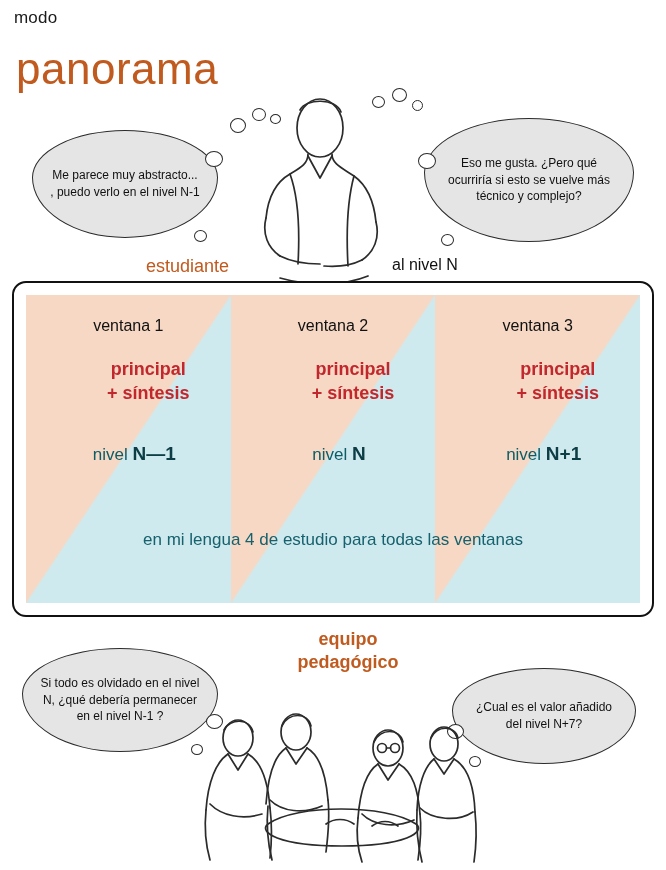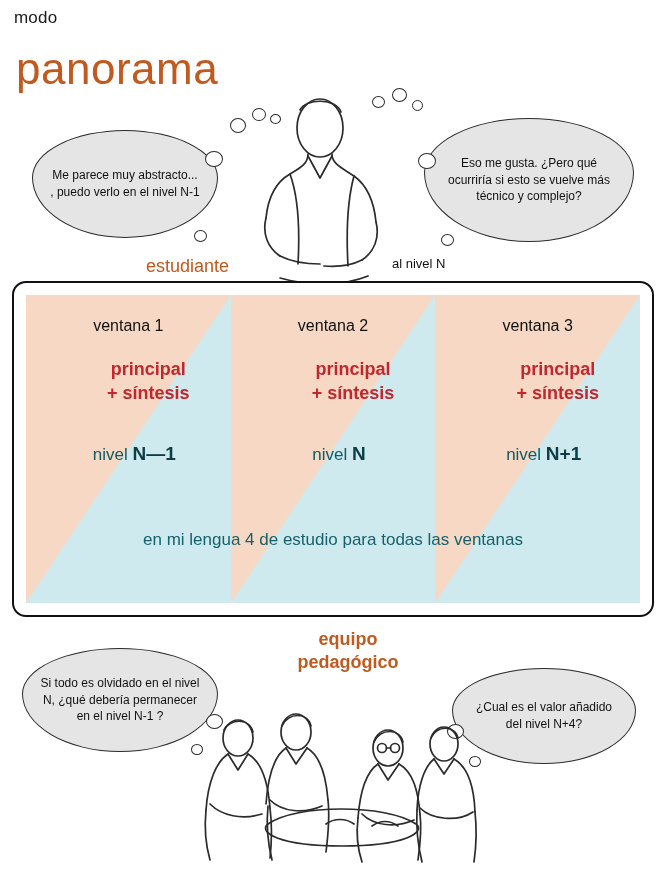--- a/index.html
+++ b/index.html
@@ -166,7 +166,7 @@
     position: absolute;
     left: 392px;
     top: 256px;
-    font-size: 13px;
+    font-size: 16px;
     color: #111;
   }
   .role-team {

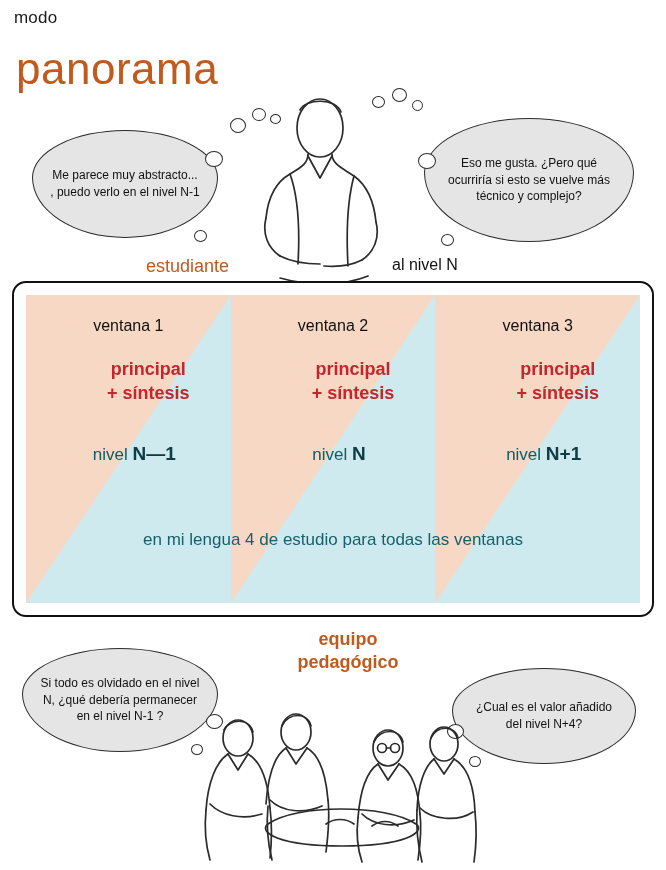--- a/index.html
+++ b/index.html
@@ -334,7 +334,7 @@
 
 <div class="bubble cloud" id="bubble-team-left">Si todo es olvidado en el nivel N, ¿qué debería permanecer en el nivel N-1 ?</div>
 
-<div class="bubble cloud" id="bubble-team-right">¿Cual es el valor añadido del nivel N+4?</div>
+<div class="bubble cloud" id="bubble-team-right">¿Cual es el valor añadido del nivel N+7?</div>
 
 <div class="figure-bottom">
   <svg viewBox="0 0 330 165" width="330" height="165" aria-hidden="true">

